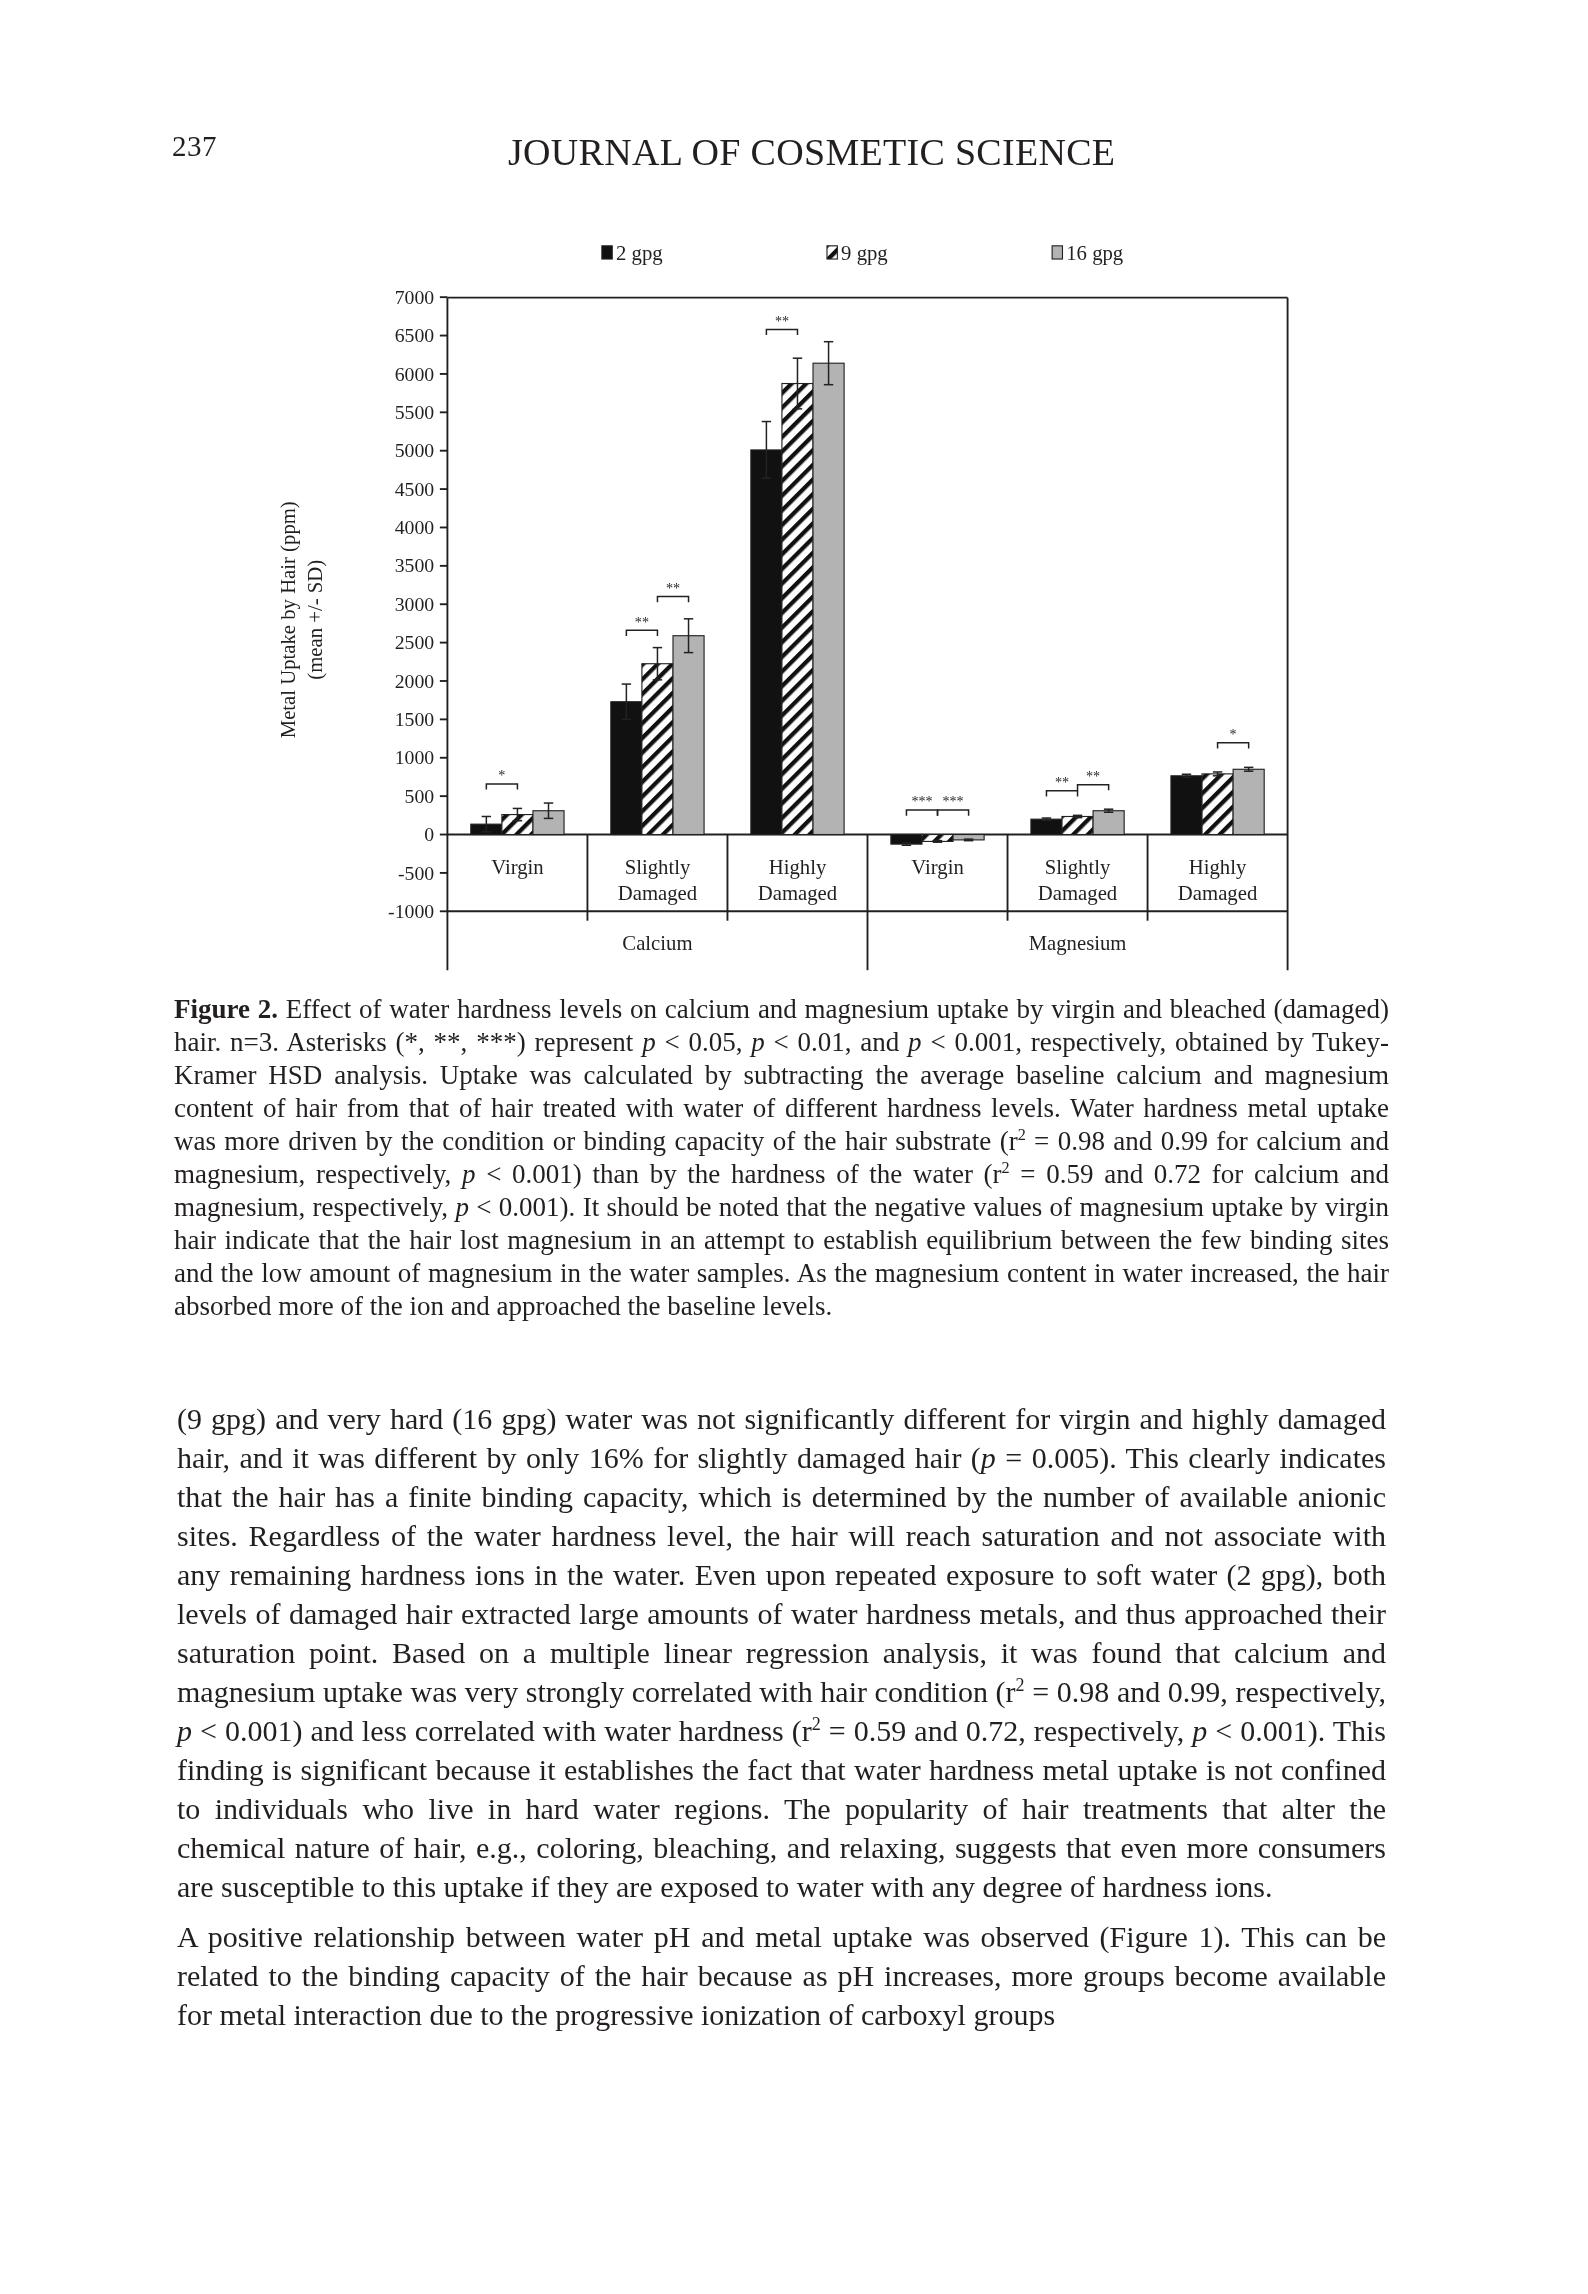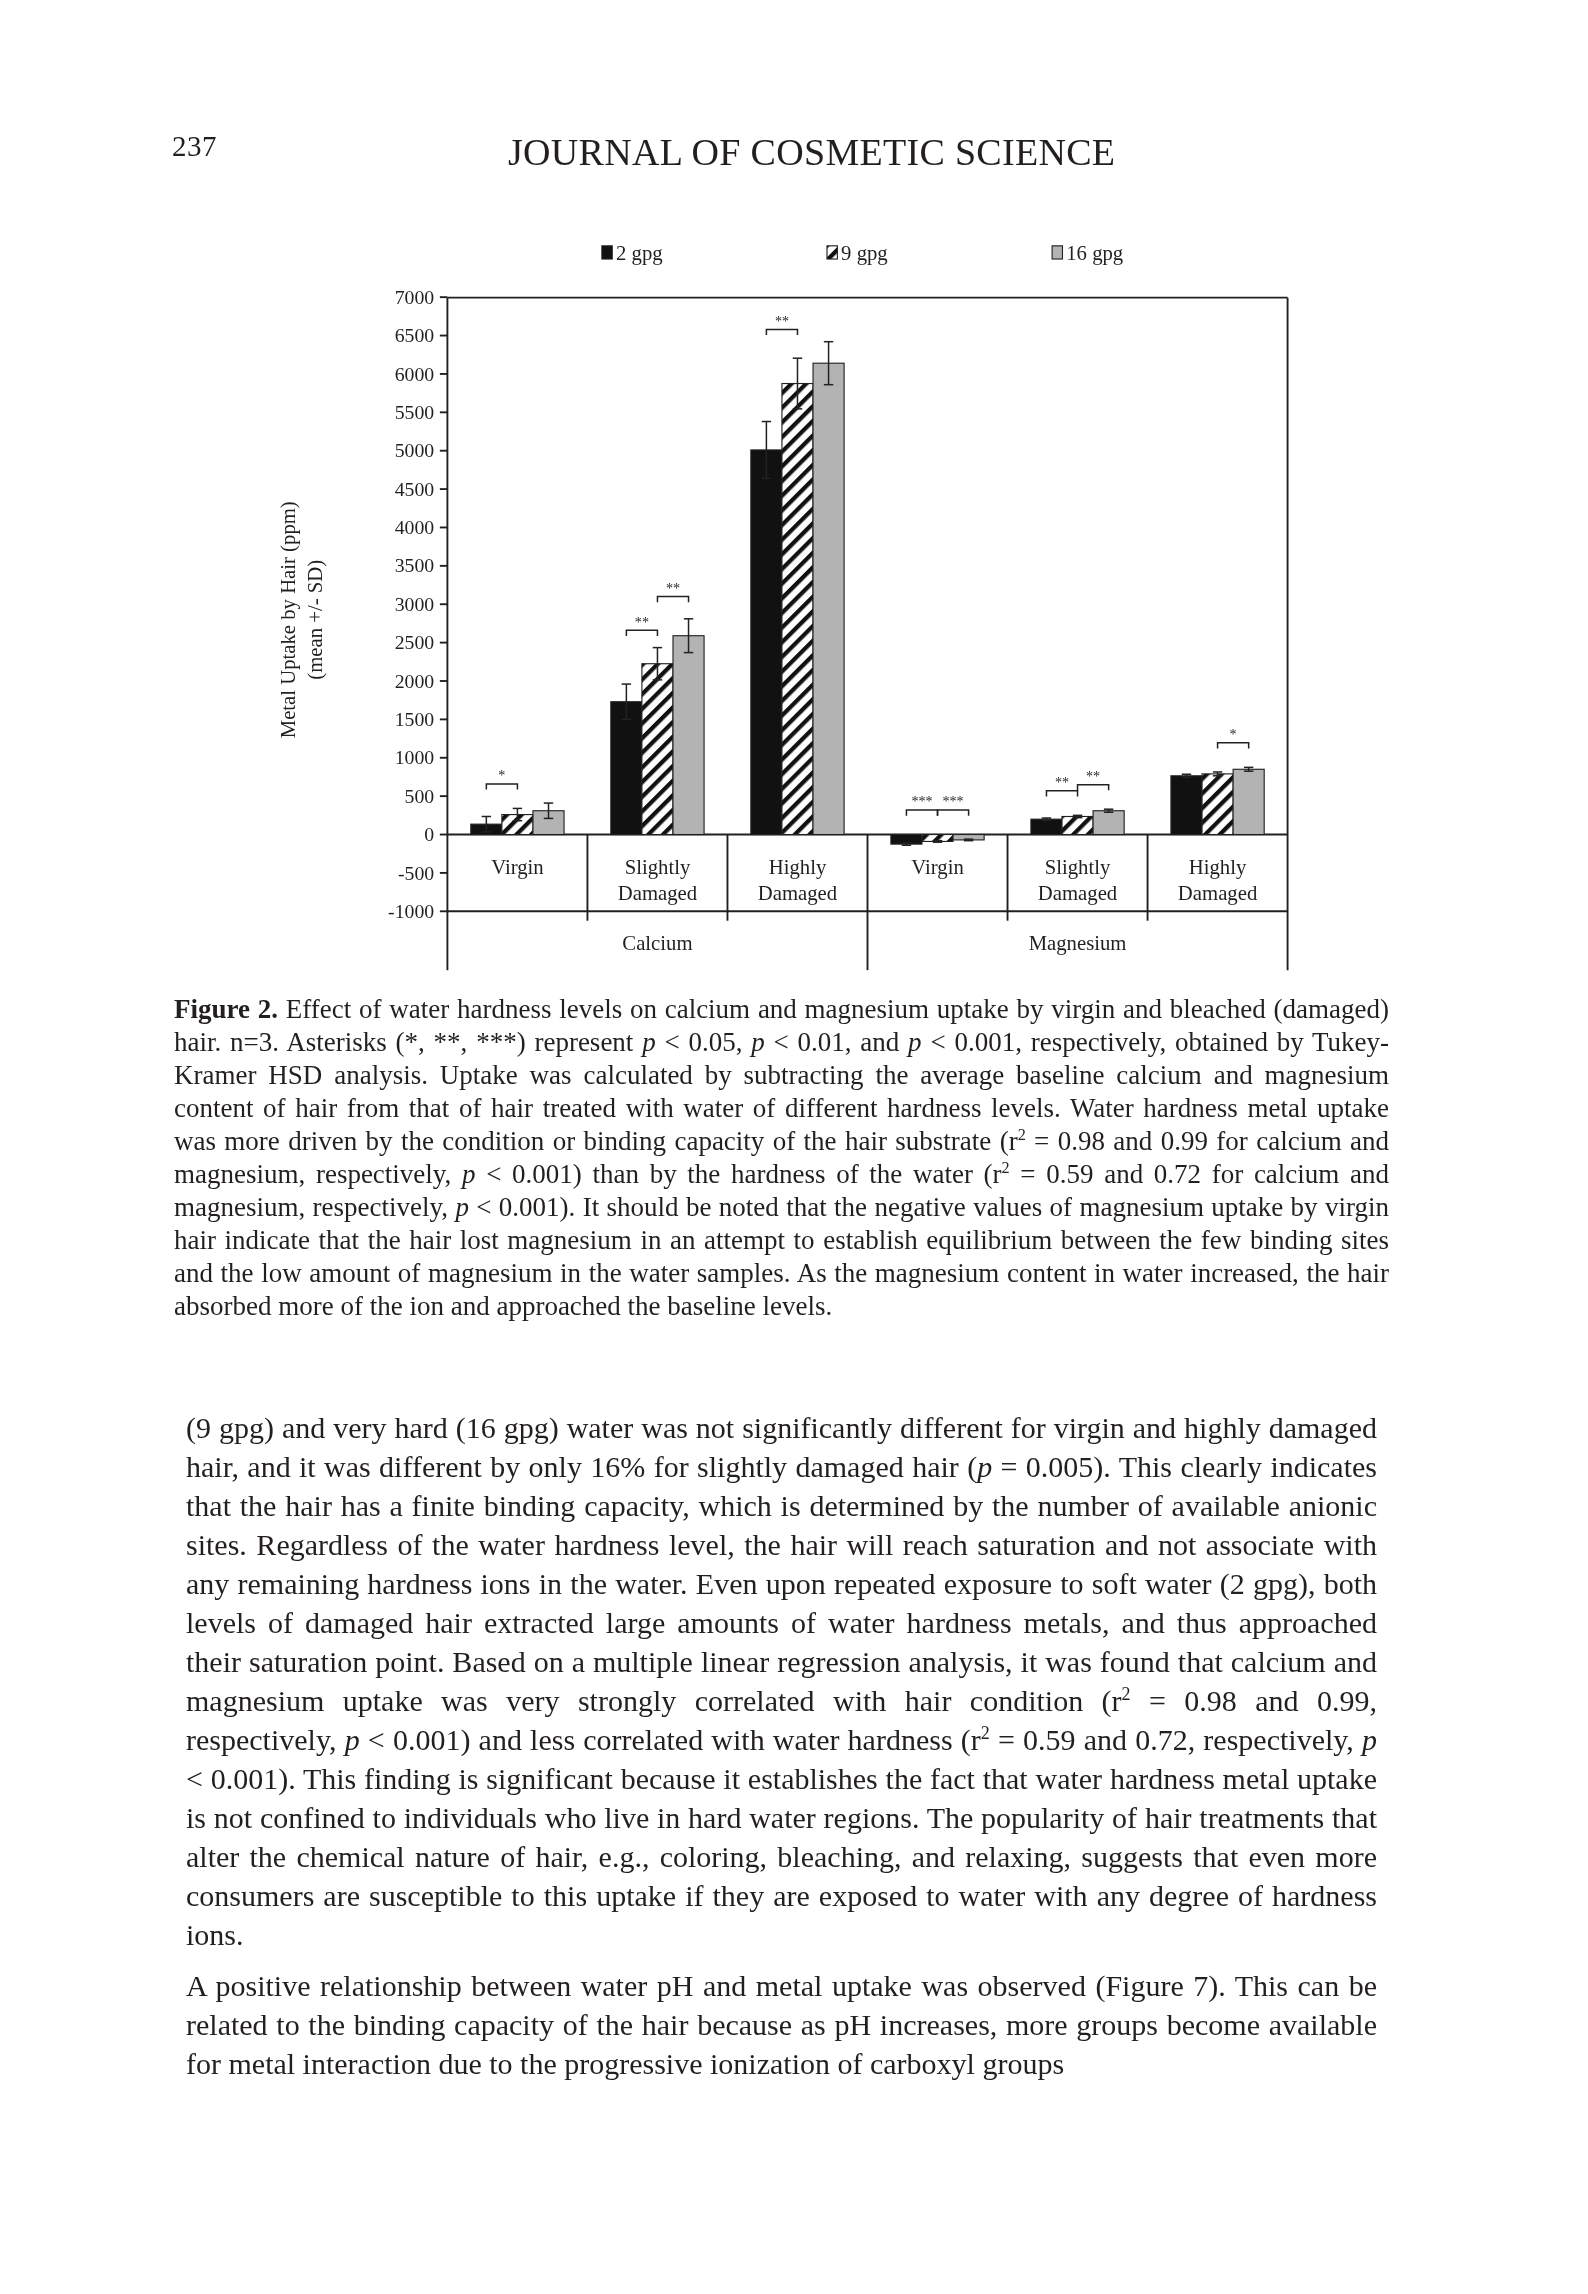--- a/index.html
+++ b/index.html
@@ -13,7 +13,7 @@
   .caption .fig-label { font-weight: bold; }
   .body-text { position: absolute; left: 174px; top: 1396px; width: 1215px; font-size: 30px;
                line-height: 39px; text-align: justify; }
-  .body-text p { margin: 12px; }
+  .body-text p { margin: 3px; }
   .body-text p + p { margin-top: 11.3px; }
   .it { font-style: italic; }
   sup { font-size: 60%; line-height: 0; }

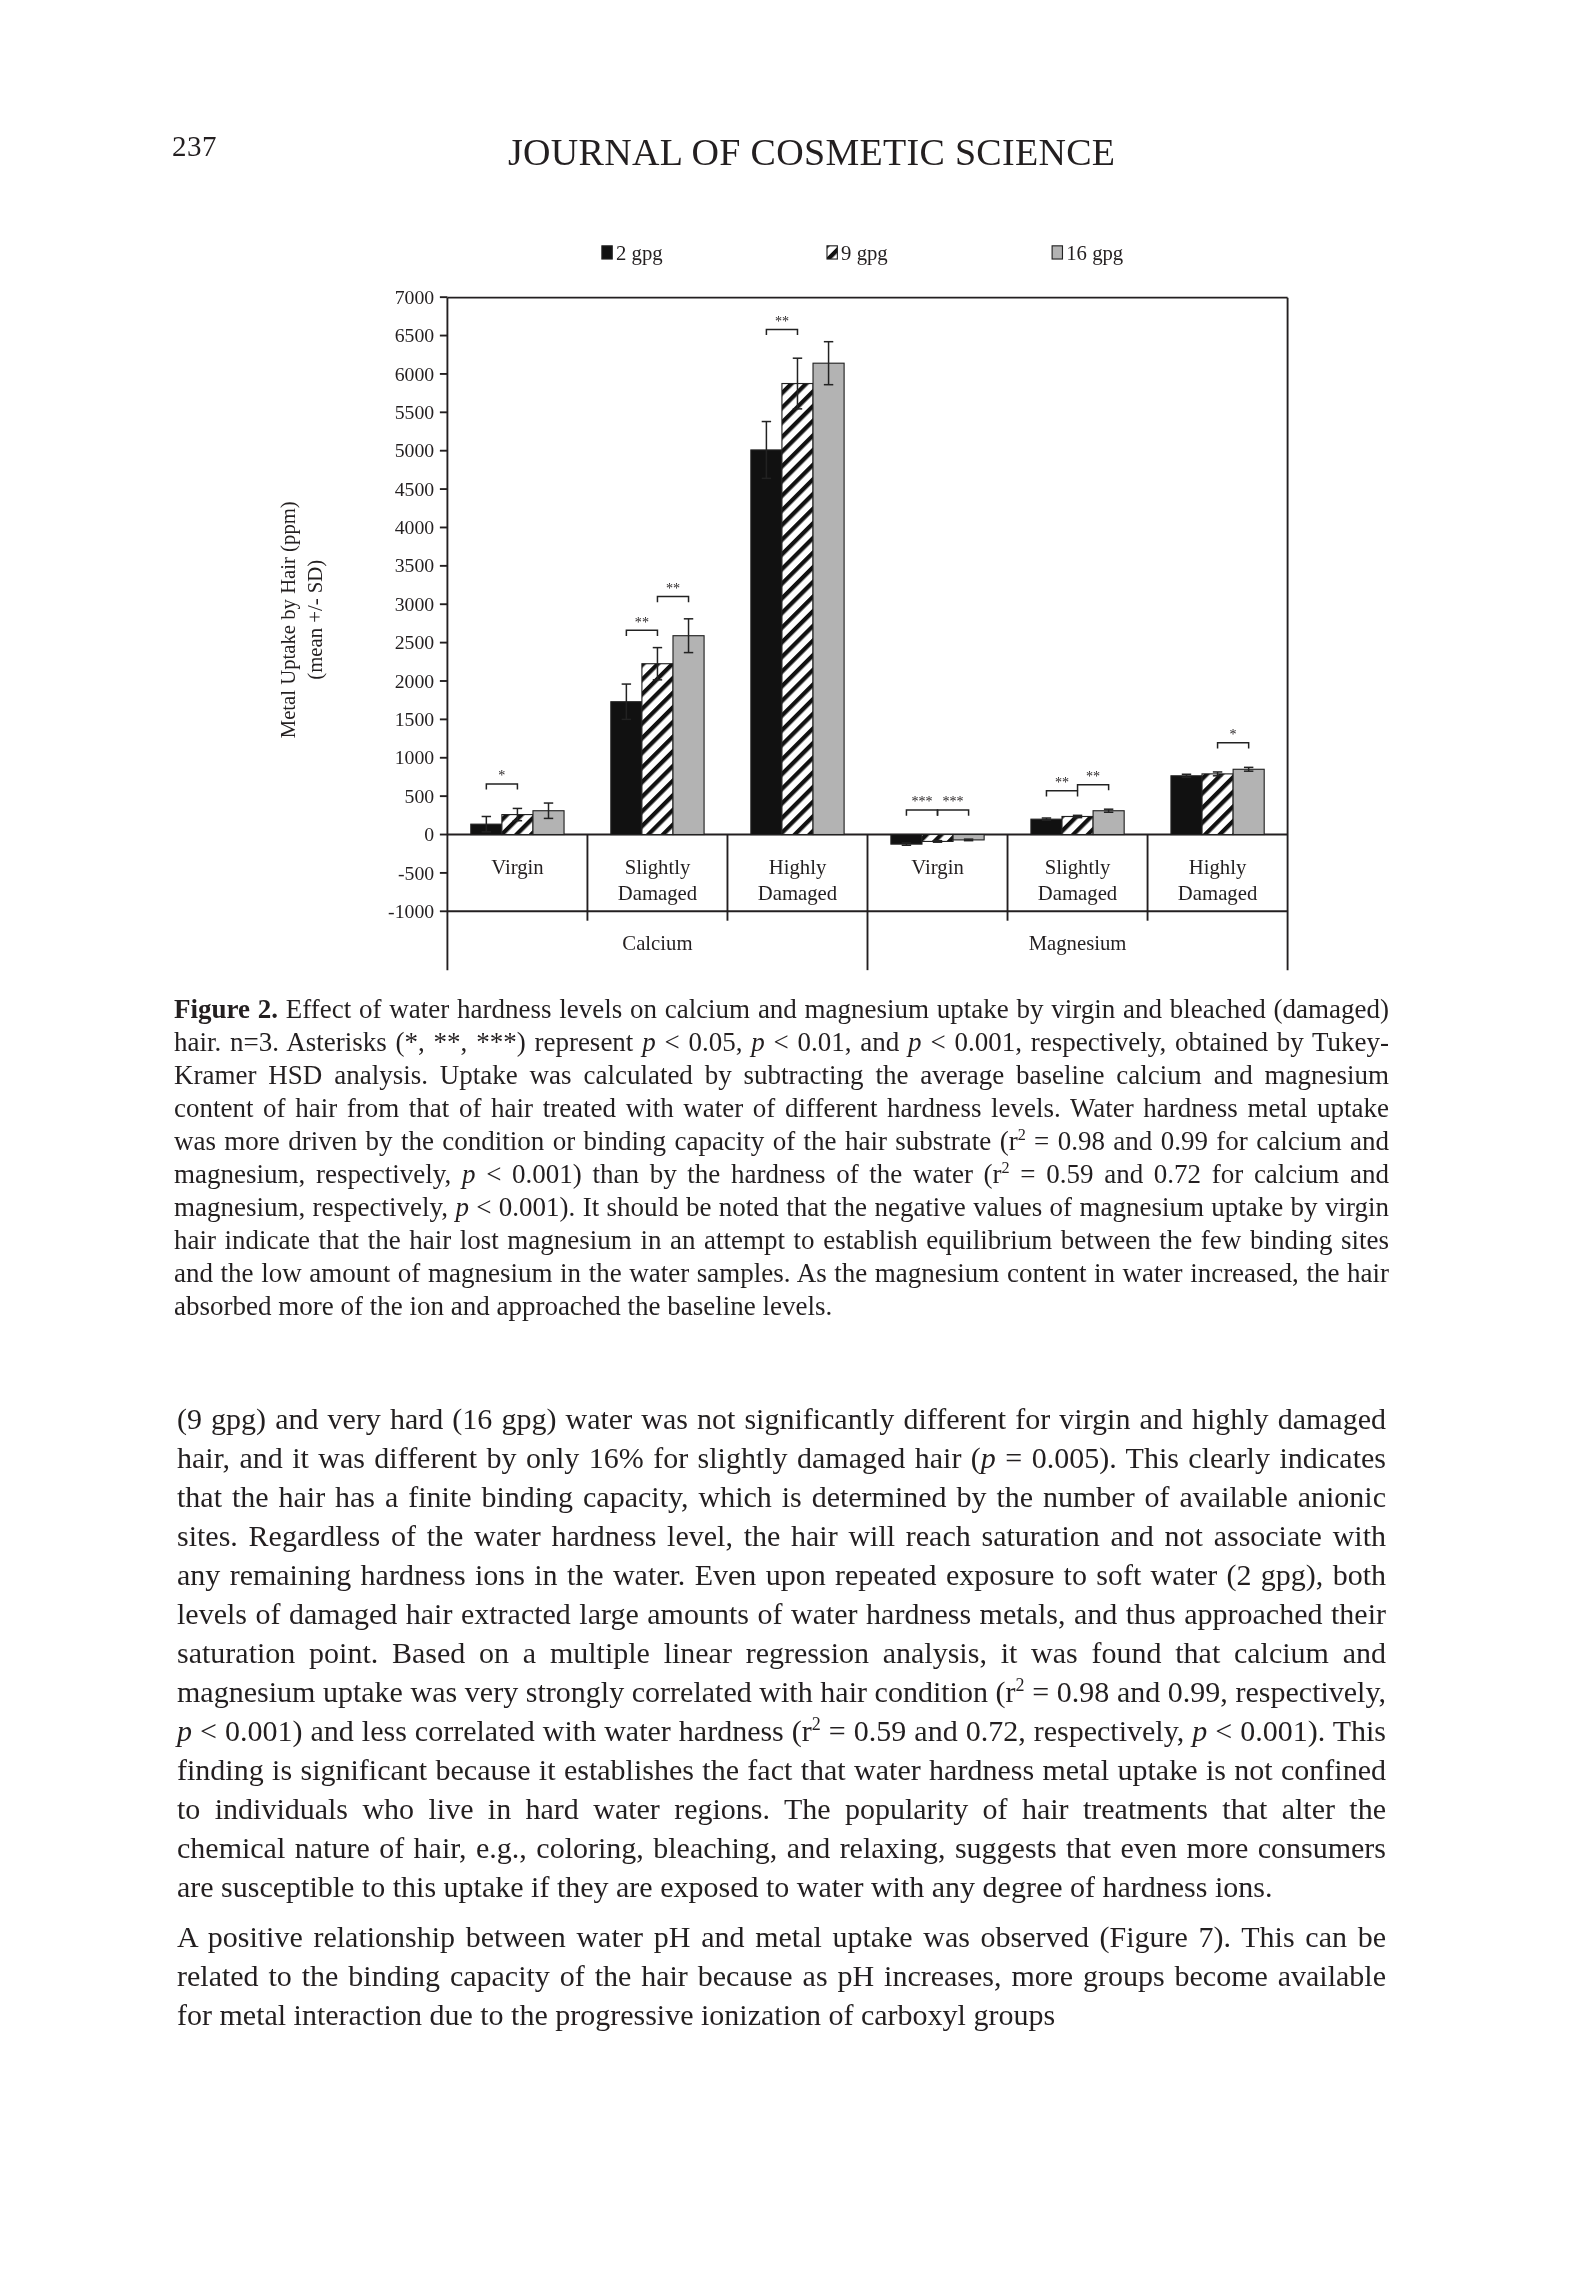--- a/index.html
+++ b/index.html
@@ -205,7 +205,7 @@
 
 <div class="body-text">
   <p id="para1">(9 gpg) and very hard (16 gpg) water was not significantly different for virgin and highly damaged hair, and it was different by only 16% for slightly damaged hair (<span class="it">p</span> = 0.005). This clearly indicates that the hair has a finite binding capacity, which is determined by the number of available anionic sites. Regardless of the water hardness level, the hair will reach saturation and not associate with any remaining hardness ions in the water. Even upon repeated exposure to soft water (2 gpg), both levels of damaged hair extracted large amounts of water hardness metals, and thus approached their saturation point. Based on a multiple linear regression analysis, it was found that calcium and magnesium uptake was very strongly correlated with hair condition (r<sup>2</sup> = 0.98 and 0.99, respectively, <span class="it">p</span> &lt; 0.001) and less correlated with water hardness (r<sup>2</sup> = 0.59 and 0.72, respectively, <span class="it">p</span> &lt; 0.001). This finding is significant because it establishes the fact that water hardness metal uptake is not confined to individuals who live in hard water regions. The popularity of hair treatments that alter the chemical nature of hair, e.g., coloring, bleaching, and relaxing, suggests that even more consumers are susceptible to this uptake if they are exposed to water with any degree of hardness ions.</p>
-  <p>A positive relationship between water pH and metal uptake was observed (Figure 7). This can be related to the binding capacity of the hair because as pH increases, more groups become available for metal interaction due to the progressive ionization of carboxyl groups</p>
+  <p>A positive relationship between water pH and metal uptake was observed (Figure 1). This can be related to the binding capacity of the hair because as pH increases, more groups become available for metal interaction due to the progressive ionization of carboxyl groups</p>
 </div>
 
 

